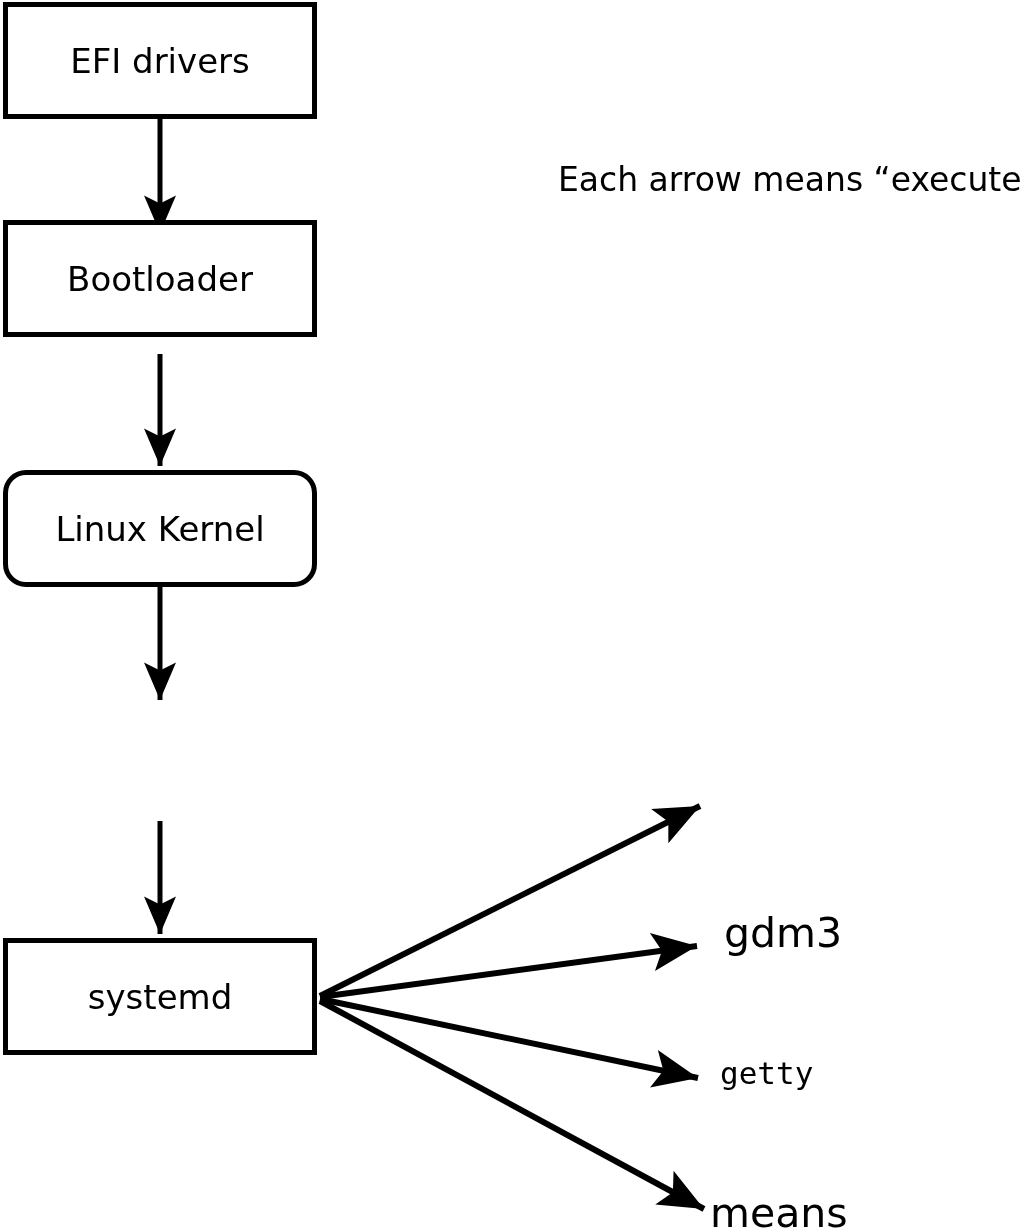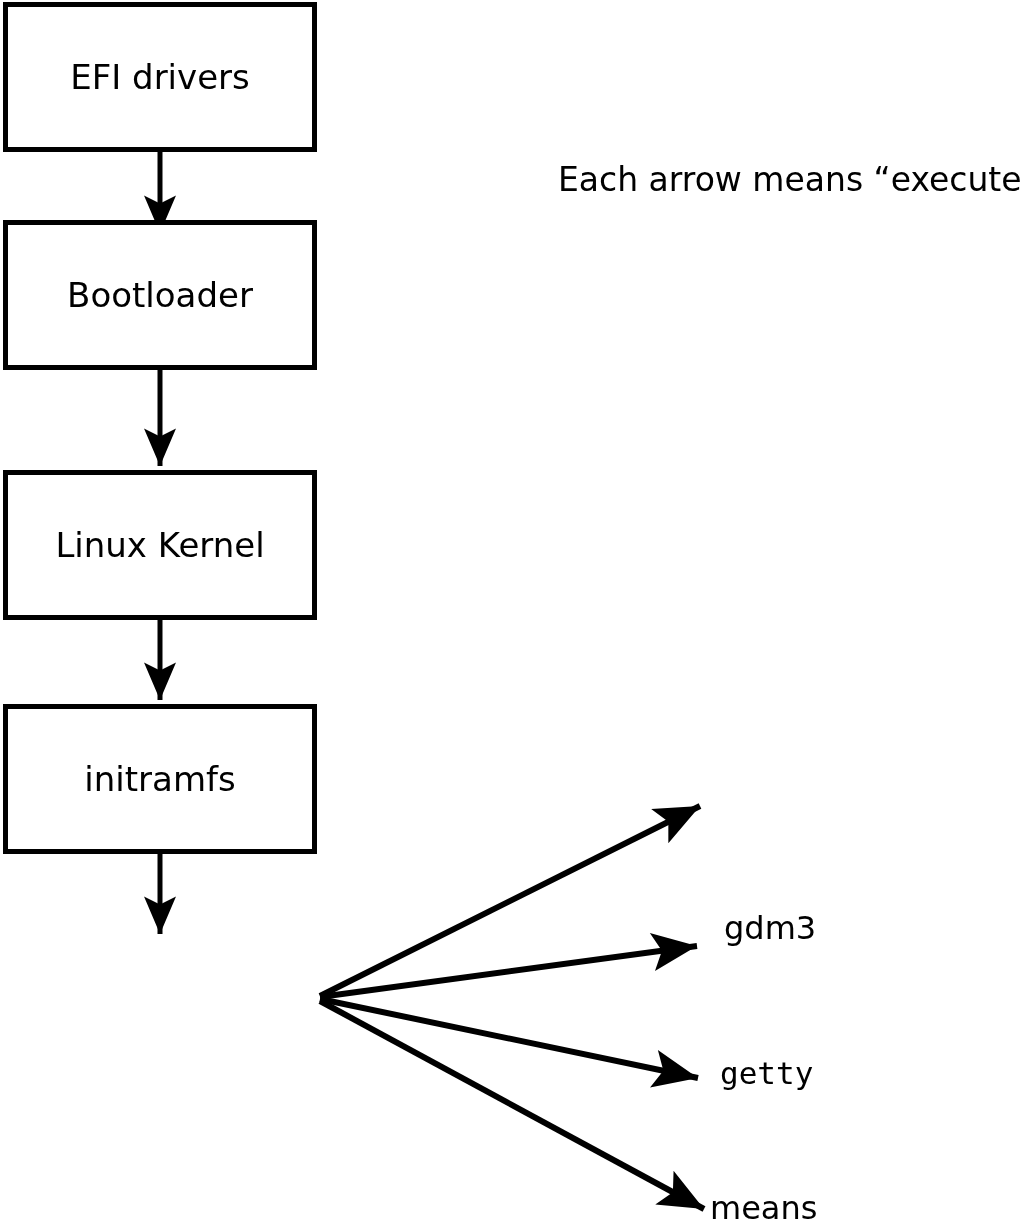--- a/index.html
+++ b/index.html
@@ -27,7 +27,7 @@
     position: absolute;
     left: 3px;
     width: 314px;
-    height: 150px;
+    height: 117px;
     box-sizing: border-box;
     border: 5px solid #000000;
     background: #ffffff;

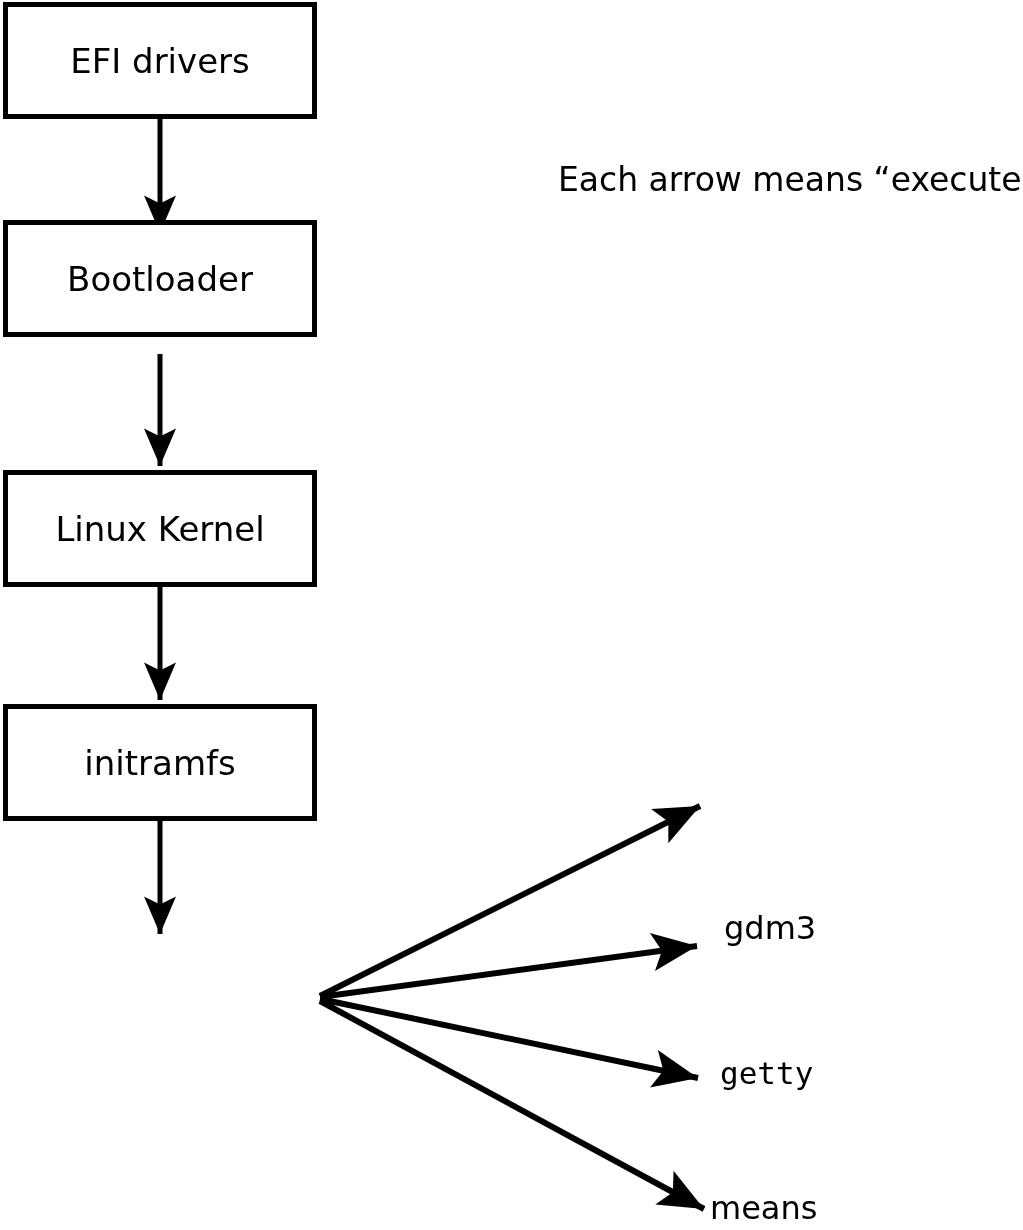--- a/index.html
+++ b/index.html
@@ -40,7 +40,7 @@
   }
   .box-efi        { top: 2px; }
   .box-bootloader { top: 220px; }
-  .box-kernel     { top: 470px; }
+  .box-kernel     { top: 470px; border-radius: 23px; }
   .box-initramfs  { top: 704px; }
   .box-systemd    { top: 938px; }
 

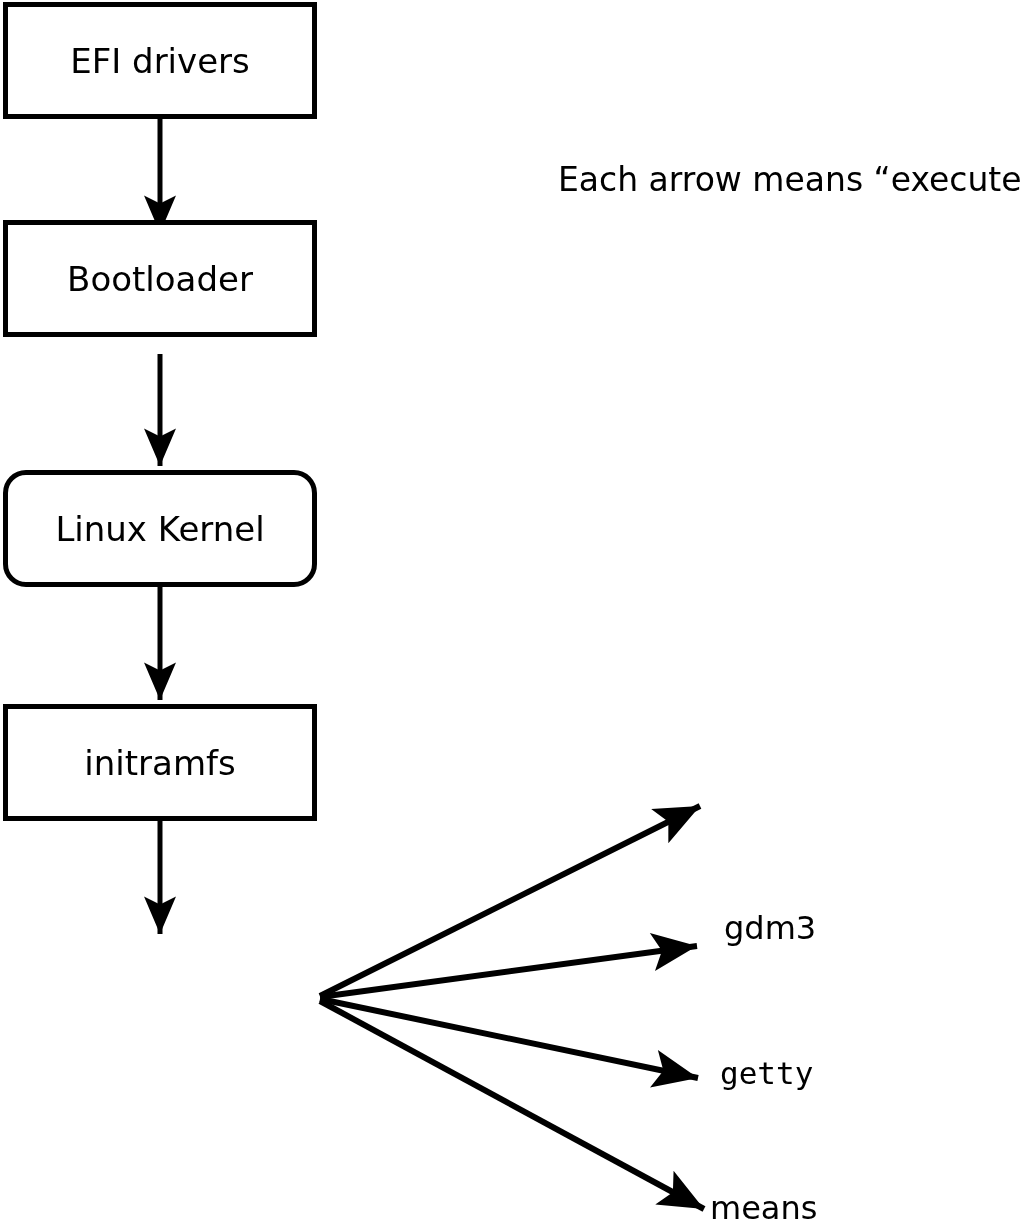--- a/index.html
+++ b/index.html
@@ -107,9 +107,6 @@
   <div class="node-box box-kernel">
     <span>Linux Kernel</span>
   </div>
-  <div class="node-box box-initramfs">
-    <span>initramfs</span>
-  </div>
 
   <div class="target-label sans t-gdm3">gdm3</div>
   <div class="target-label mono t-getty">getty</div>

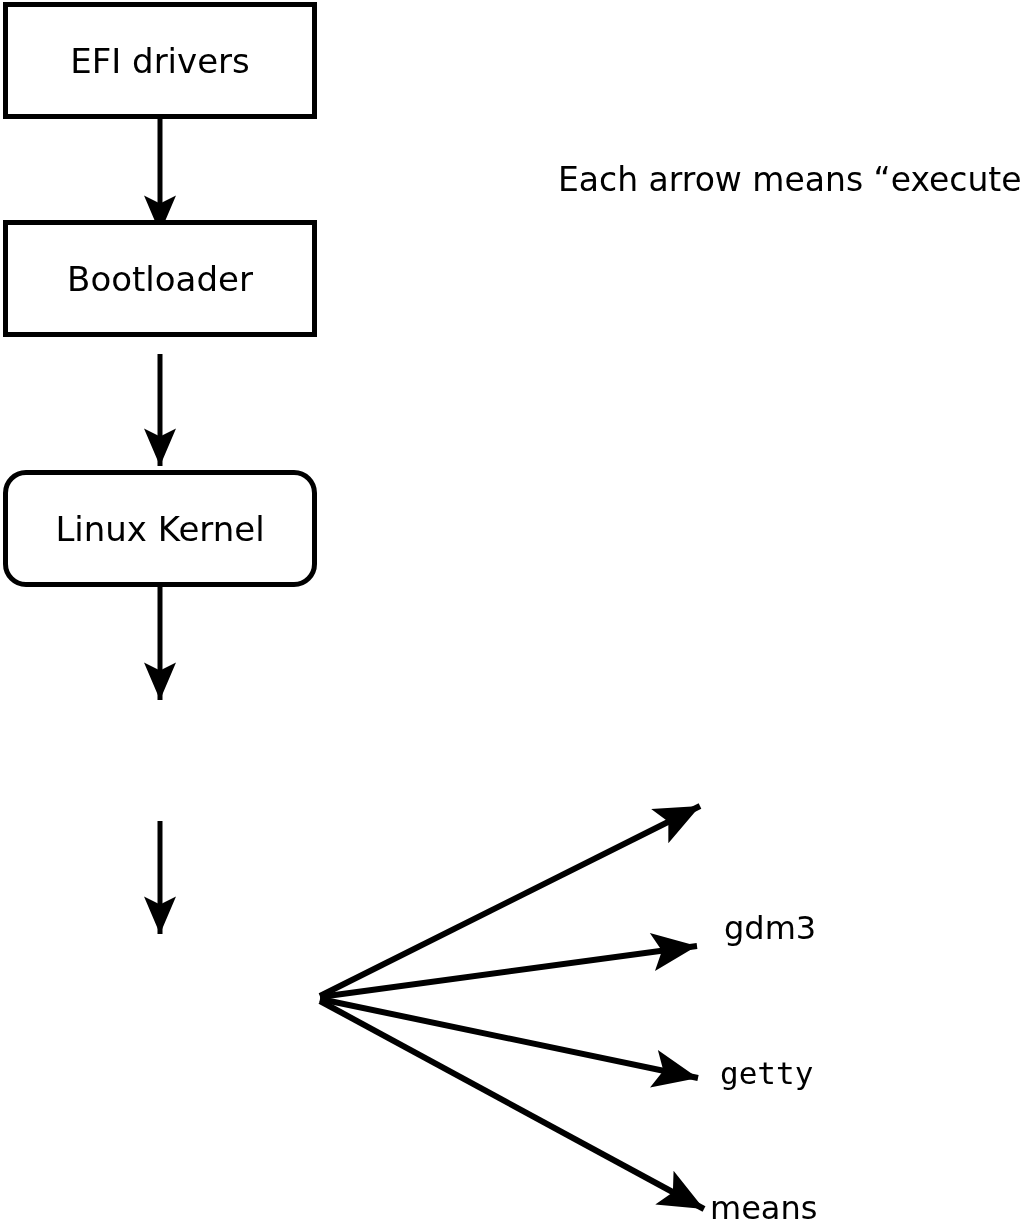--- a/index.html
+++ b/index.html
@@ -55,7 +55,7 @@
   }
   .sans {
     font-family: "DejaVu Sans", sans-serif;
-    font-size: 32px;
+    font-size: 41px;
   }
   .t-journal { left: 722px; top: 772px; }
   .t-gdm3    { left: 724px; top: 910px; }

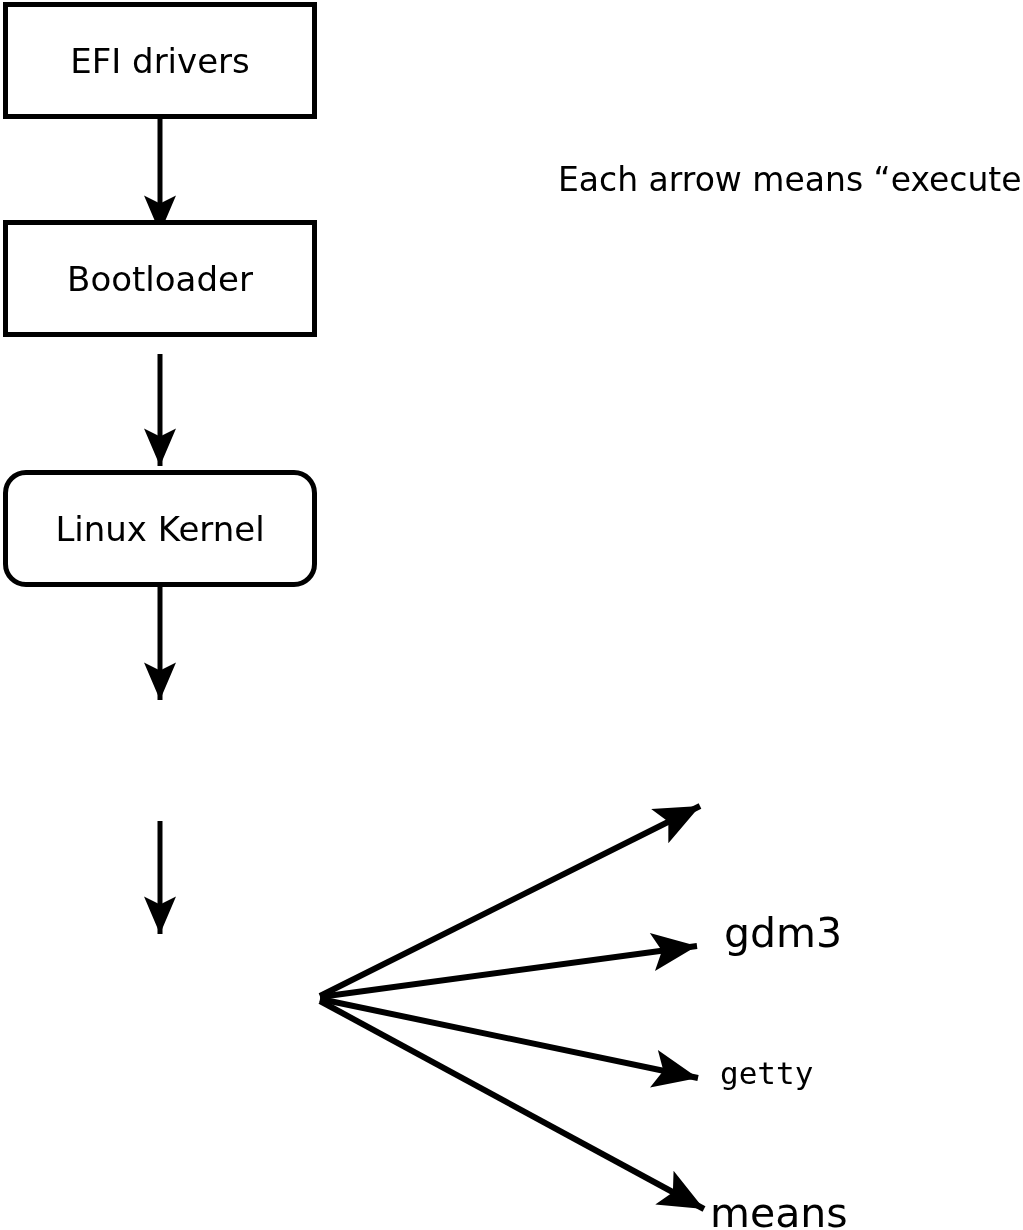--- a/index.html
+++ b/index.html
@@ -107,6 +107,9 @@
   <div class="node-box box-kernel">
     <span>Linux Kernel</span>
   </div>
+  <div class="node-box box-systemd">
+    <span>systemd</span>
+  </div>
 
   <div class="target-label sans t-gdm3">gdm3</div>
   <div class="target-label mono t-getty">getty</div>

